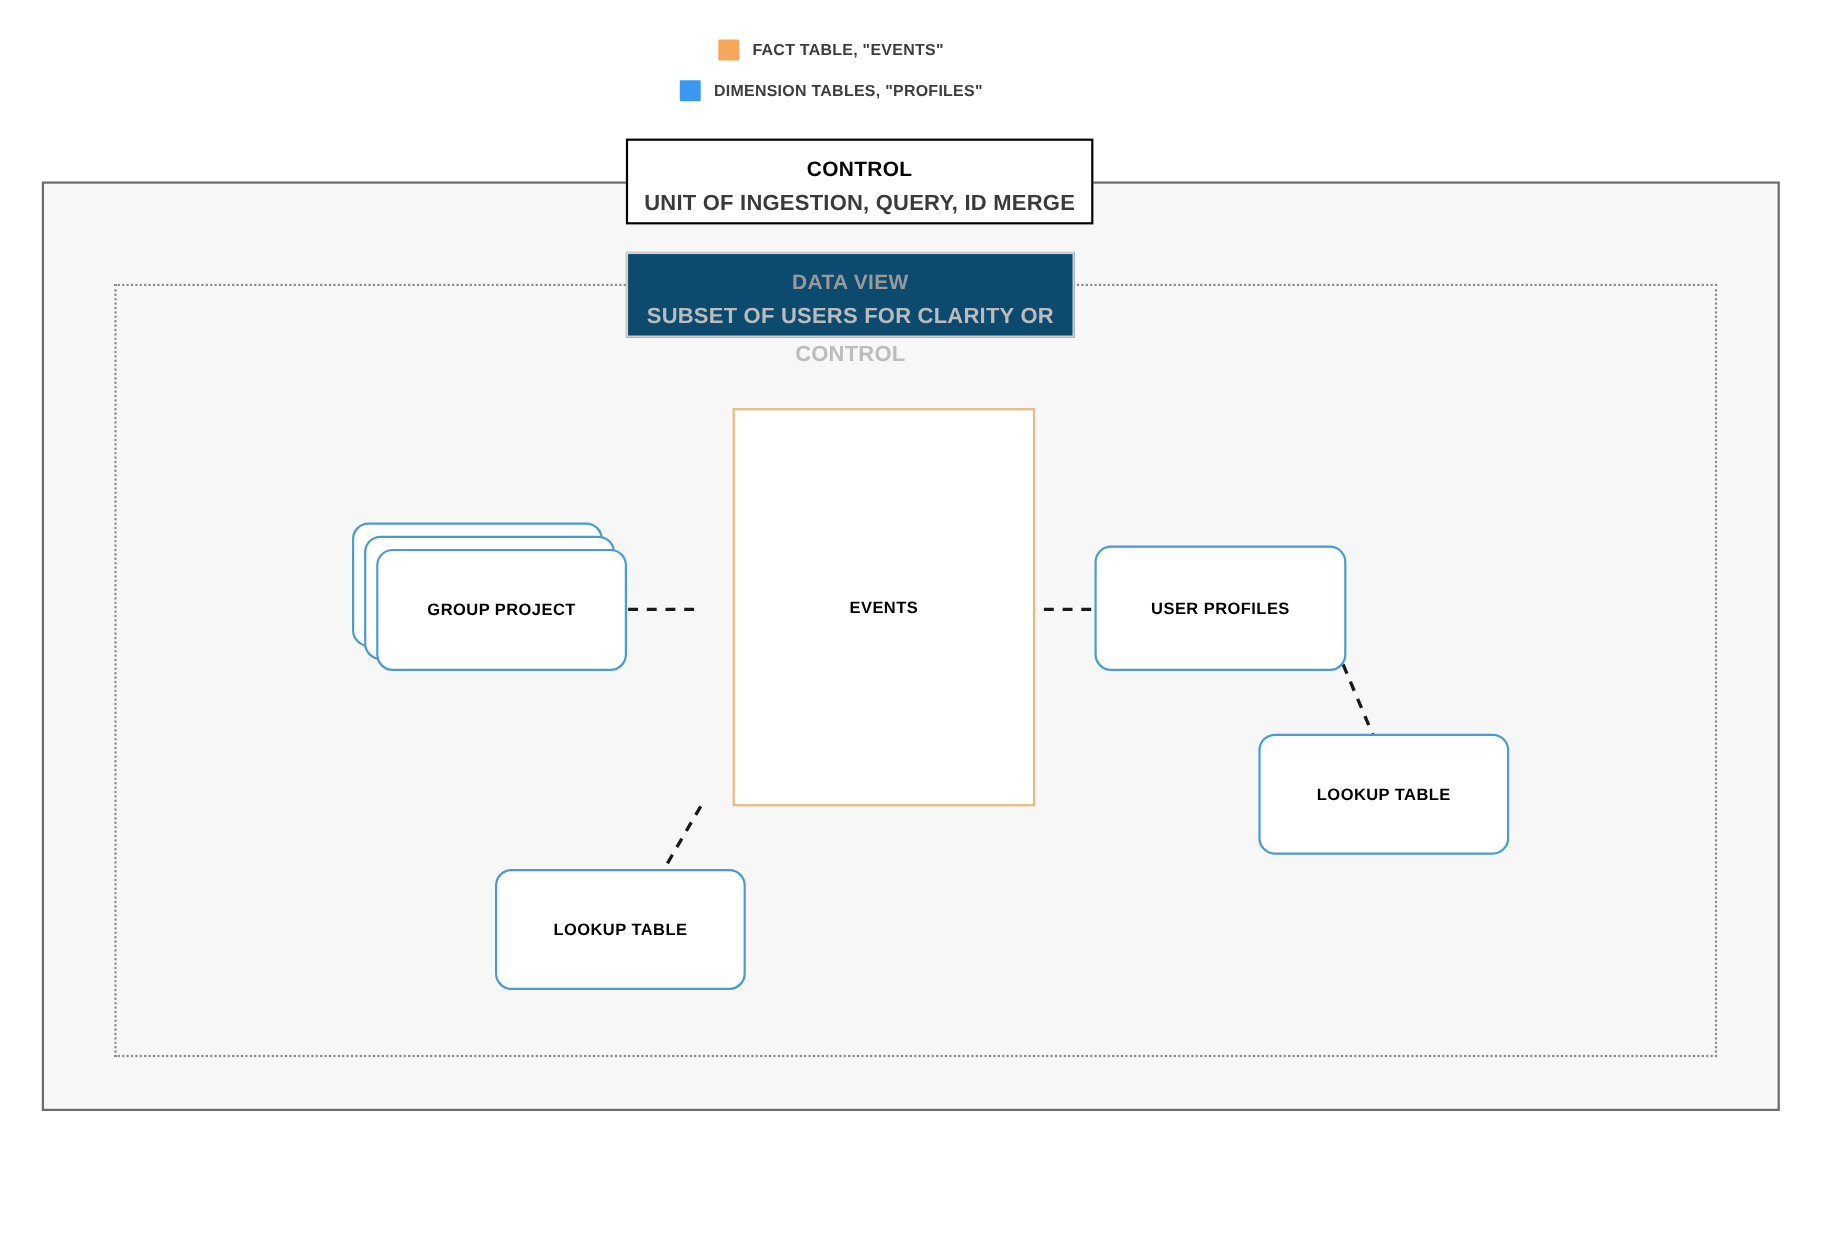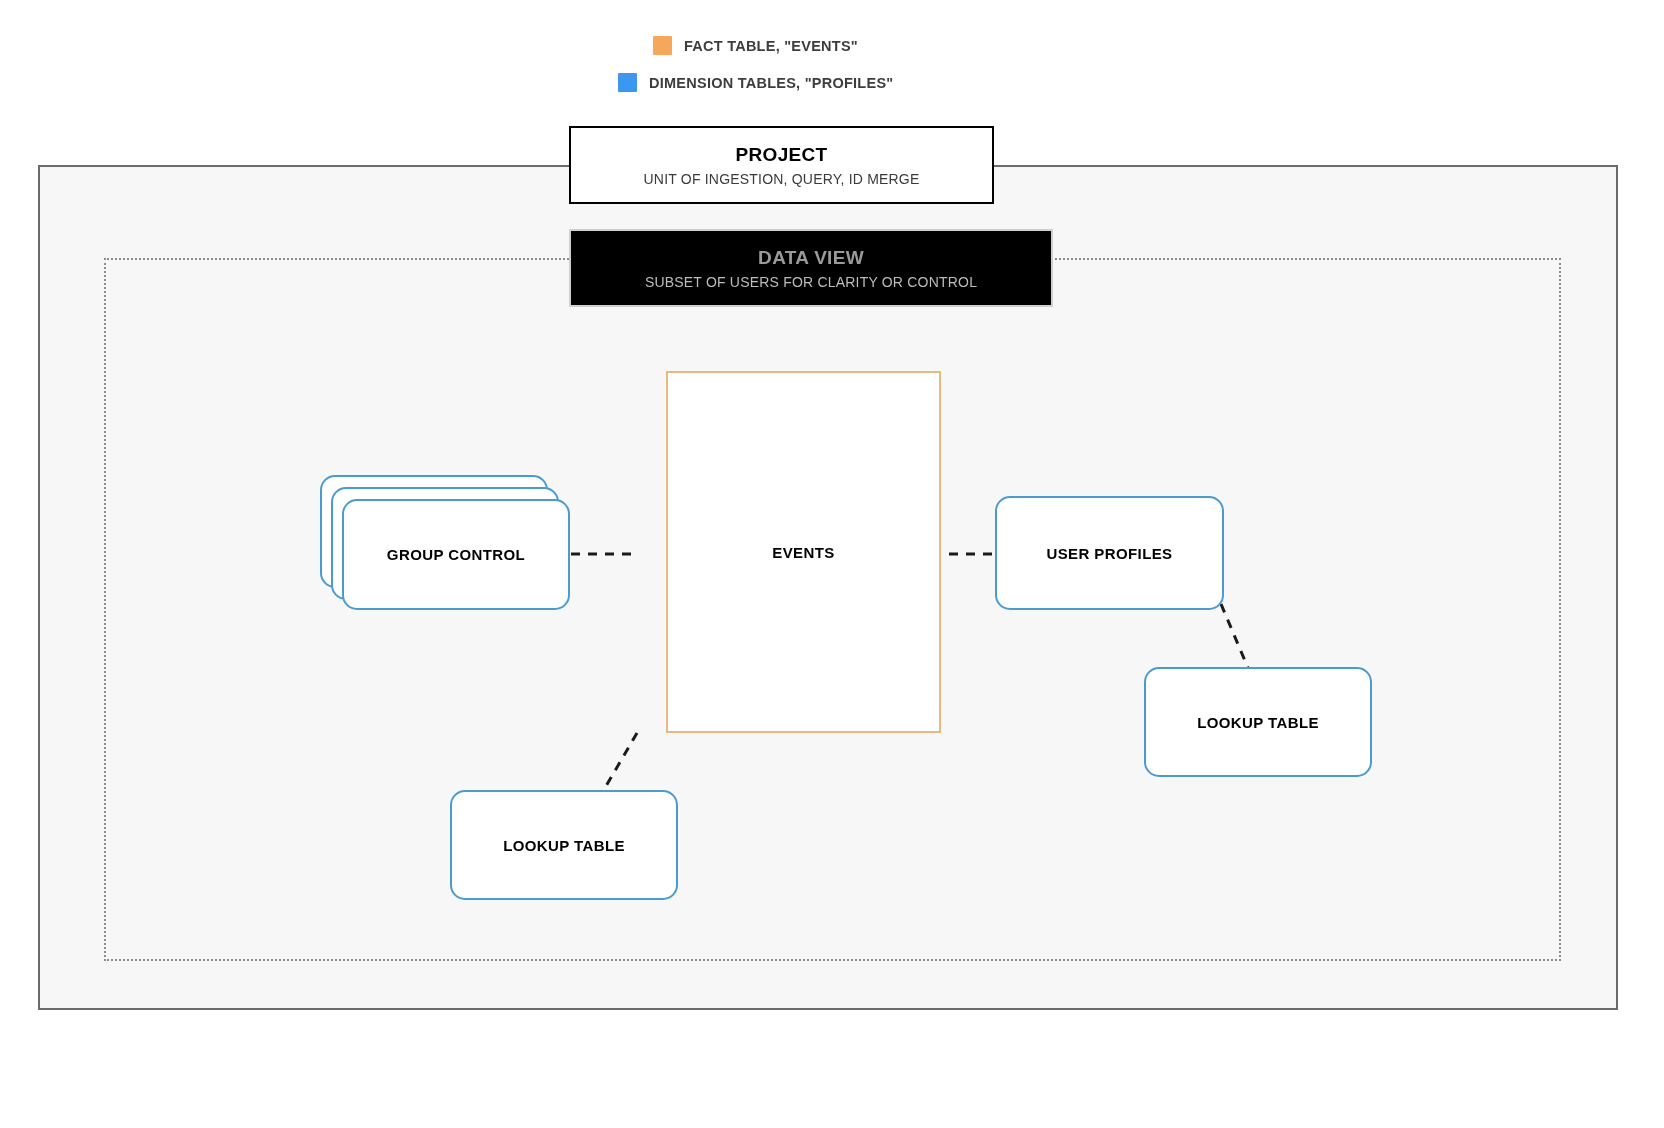--- a/index.html
+++ b/index.html
@@ -228,7 +228,7 @@
   </div>
 
   <div class="header-card" id="project-card">
-    <div class="card-title">PROJECT</div>
+    <div class="card-title">CONTROL</div>
     <div class="card-sub">UNIT OF INGESTION, QUERY, ID MERGE</div>
   </div>
 

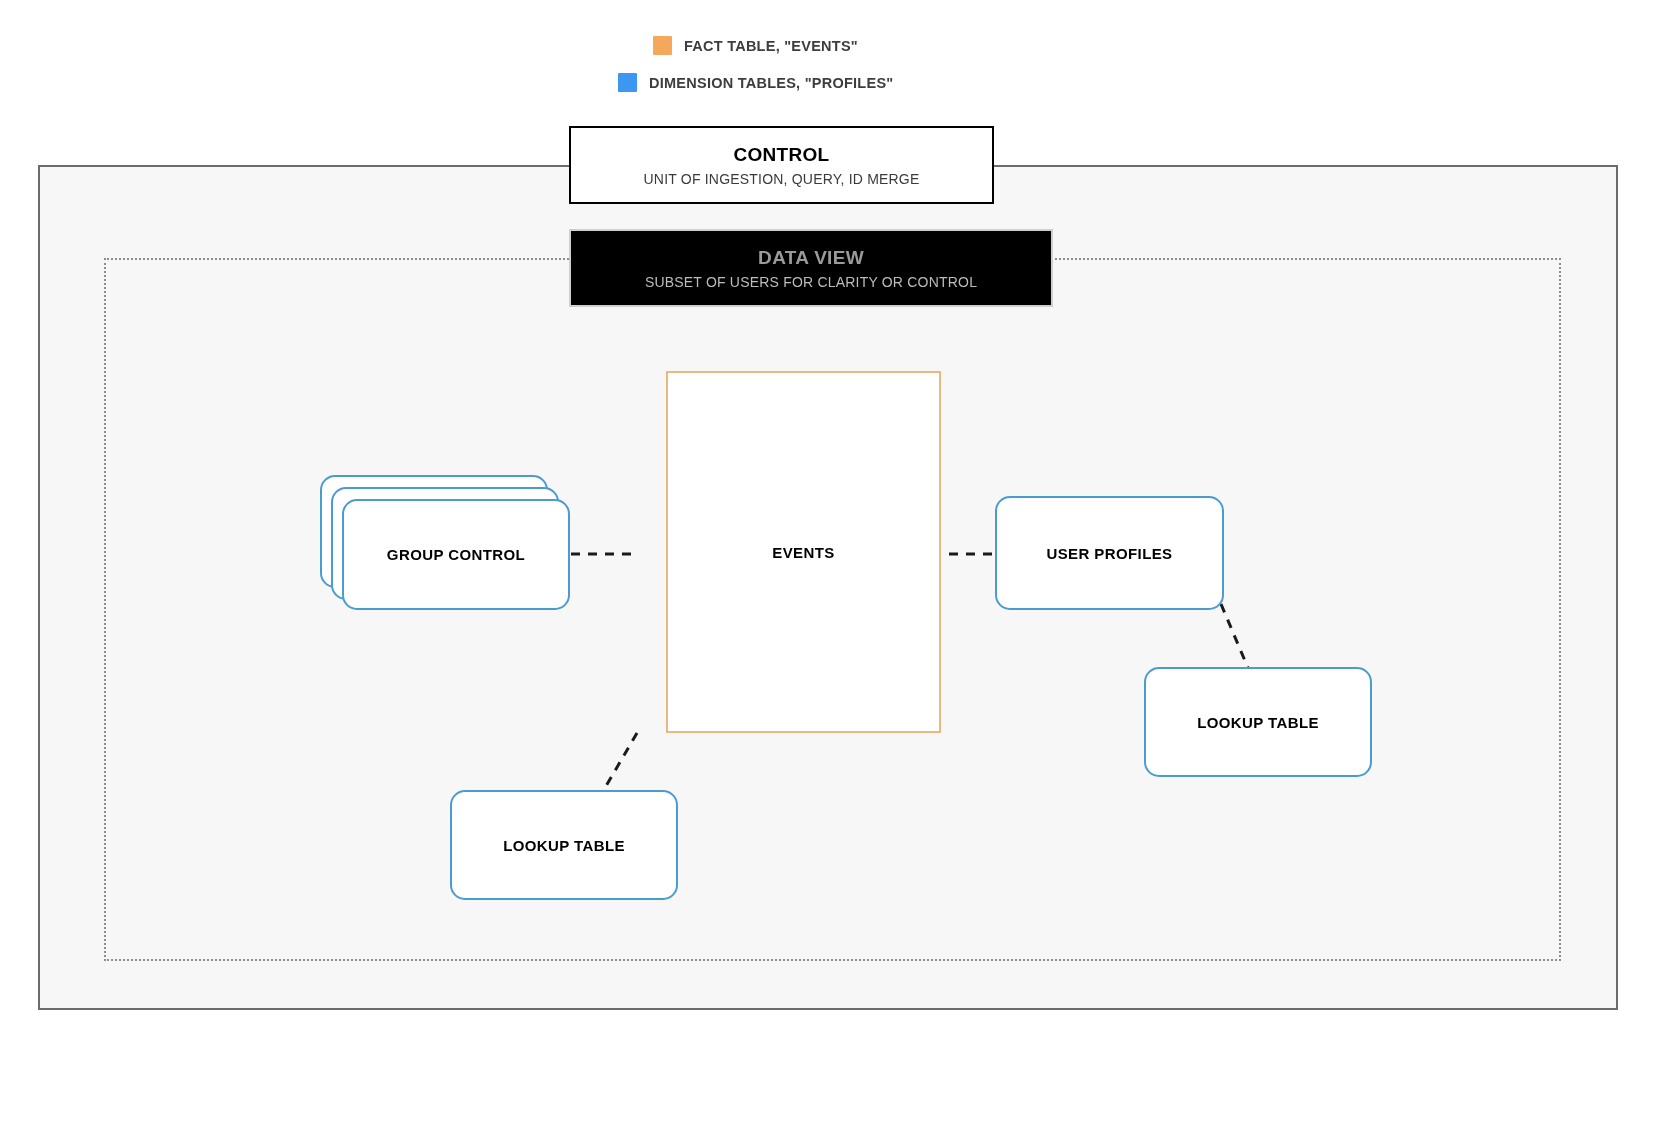--- a/index.html
+++ b/index.html
@@ -98,8 +98,8 @@
     line-height: 1.35;
   }
   .card-sub {
-    font-size: 14px;
-    font-weight: normal;
+    font-size: 20px;
+    font-weight: bold;
     letter-spacing: 0.2px;
     color: #3a3a3a;
     line-height: 1.7;

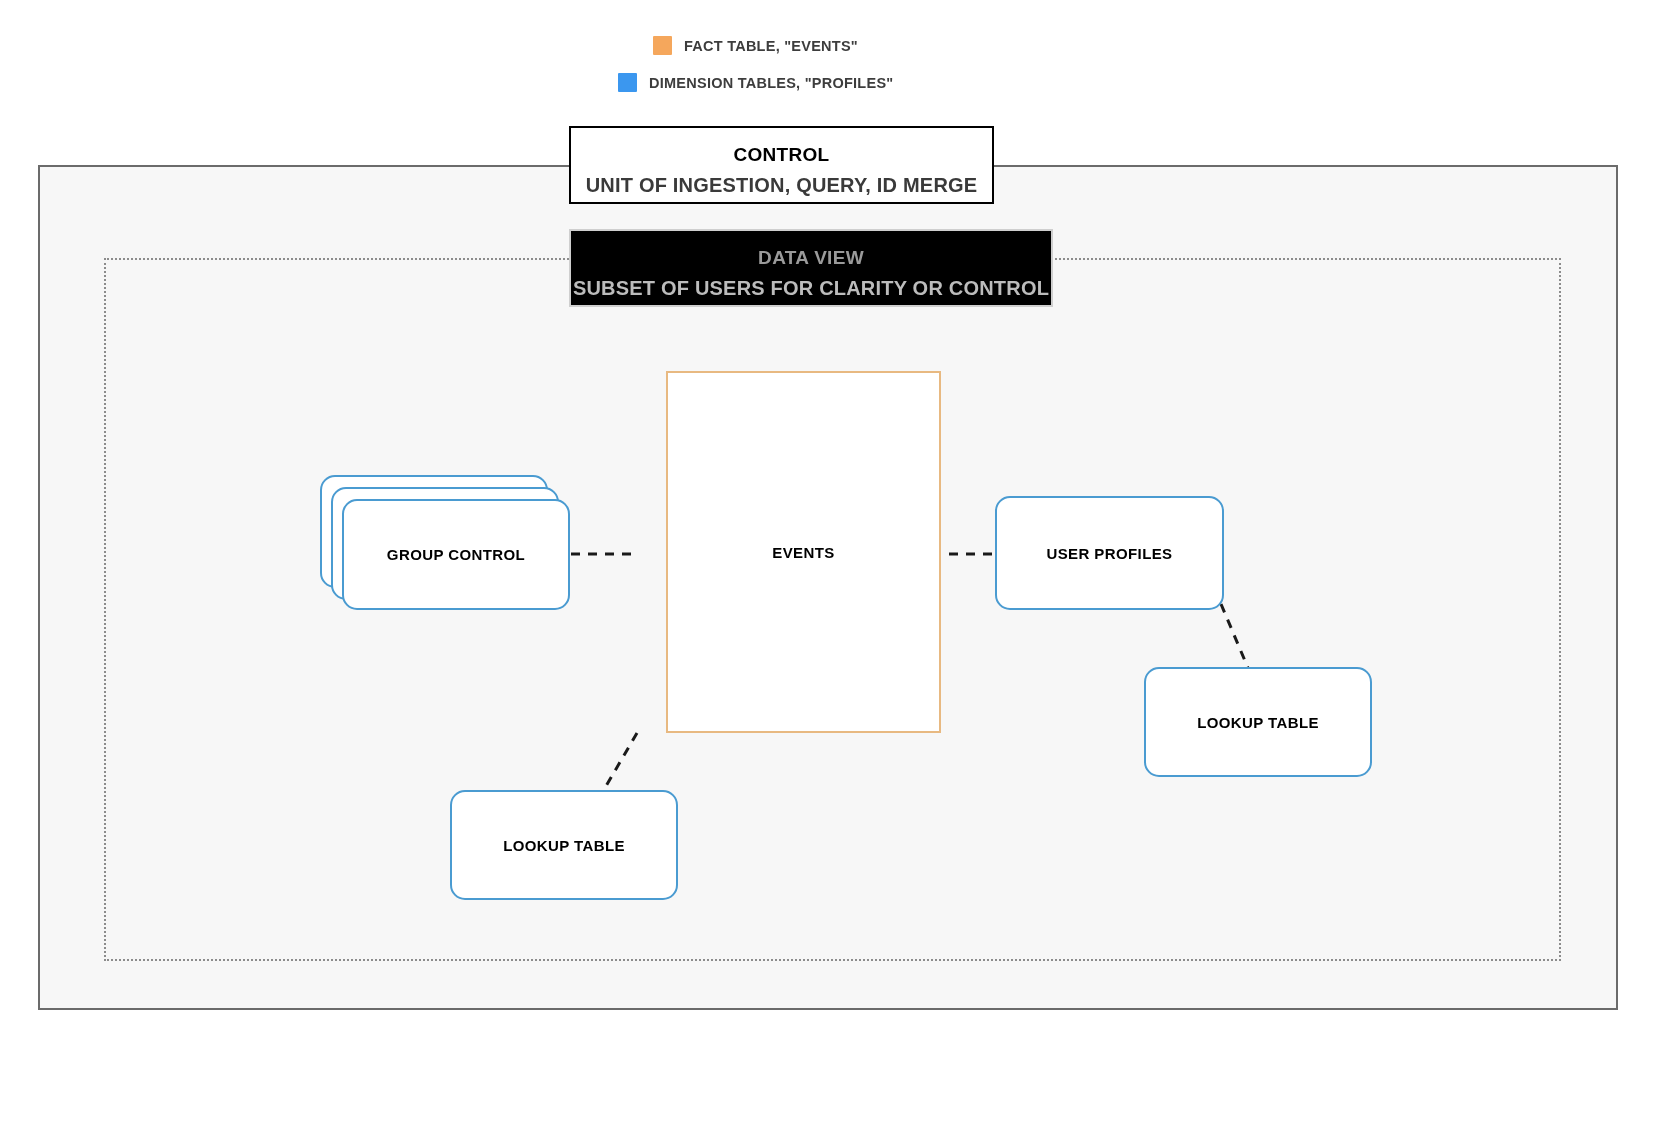--- a/index.html
+++ b/index.html
@@ -85,10 +85,10 @@
   #dataview-card {
     left: 569px;
     top: 229px;
-    width: 484px;
+    width: 408px;
     height: 78px;
     border: 2px solid #cfcfcf;
-    background: #000000;
+    background: #0c4a6e;
   }
   .card-title {
     font-size: 19px;

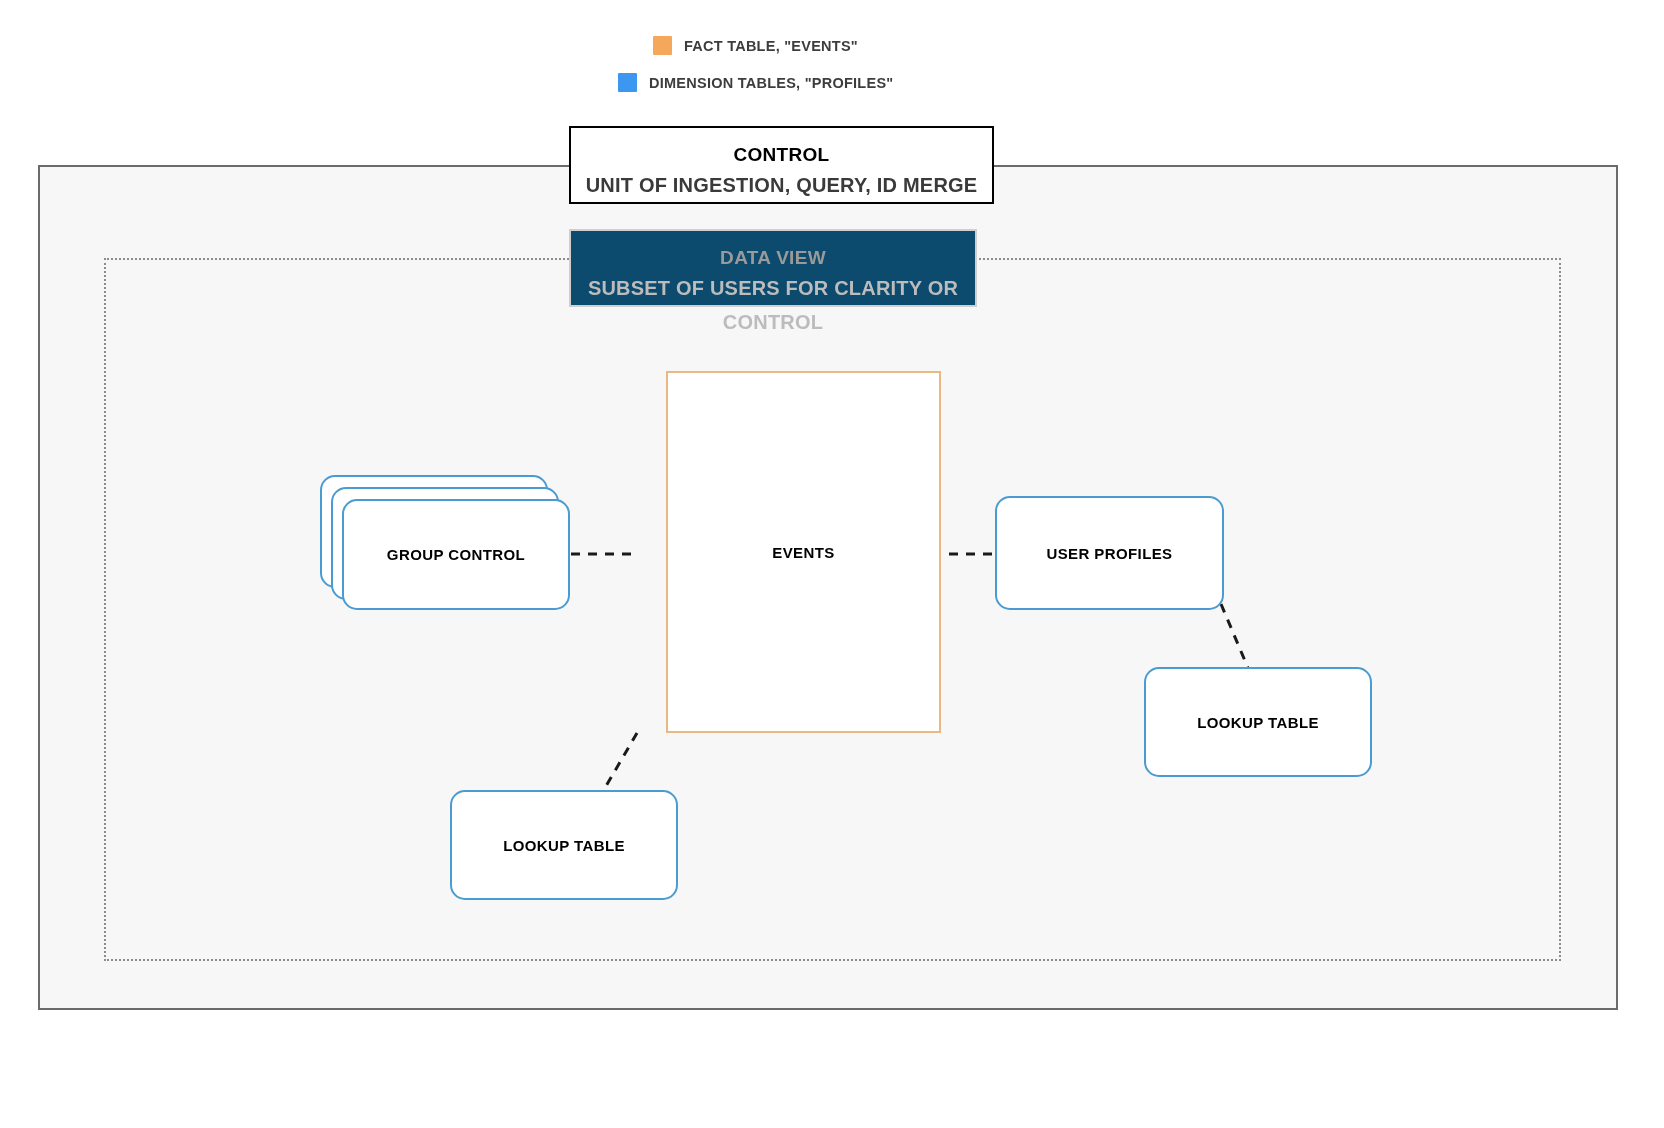--- a/index.html
+++ b/index.html
@@ -211,7 +211,7 @@
     <div class="dim-ghost" id="group-ghost-back"></div>
     <div class="dim-ghost" id="group-ghost-mid"></div>
     <div class="dim-box" id="group-profiles-box">
-      <span class="node-label">GROUP CONTROL</span>
+      <span class="node-label">GROUP PROJECT</span>
     </div>
   </div>
 

